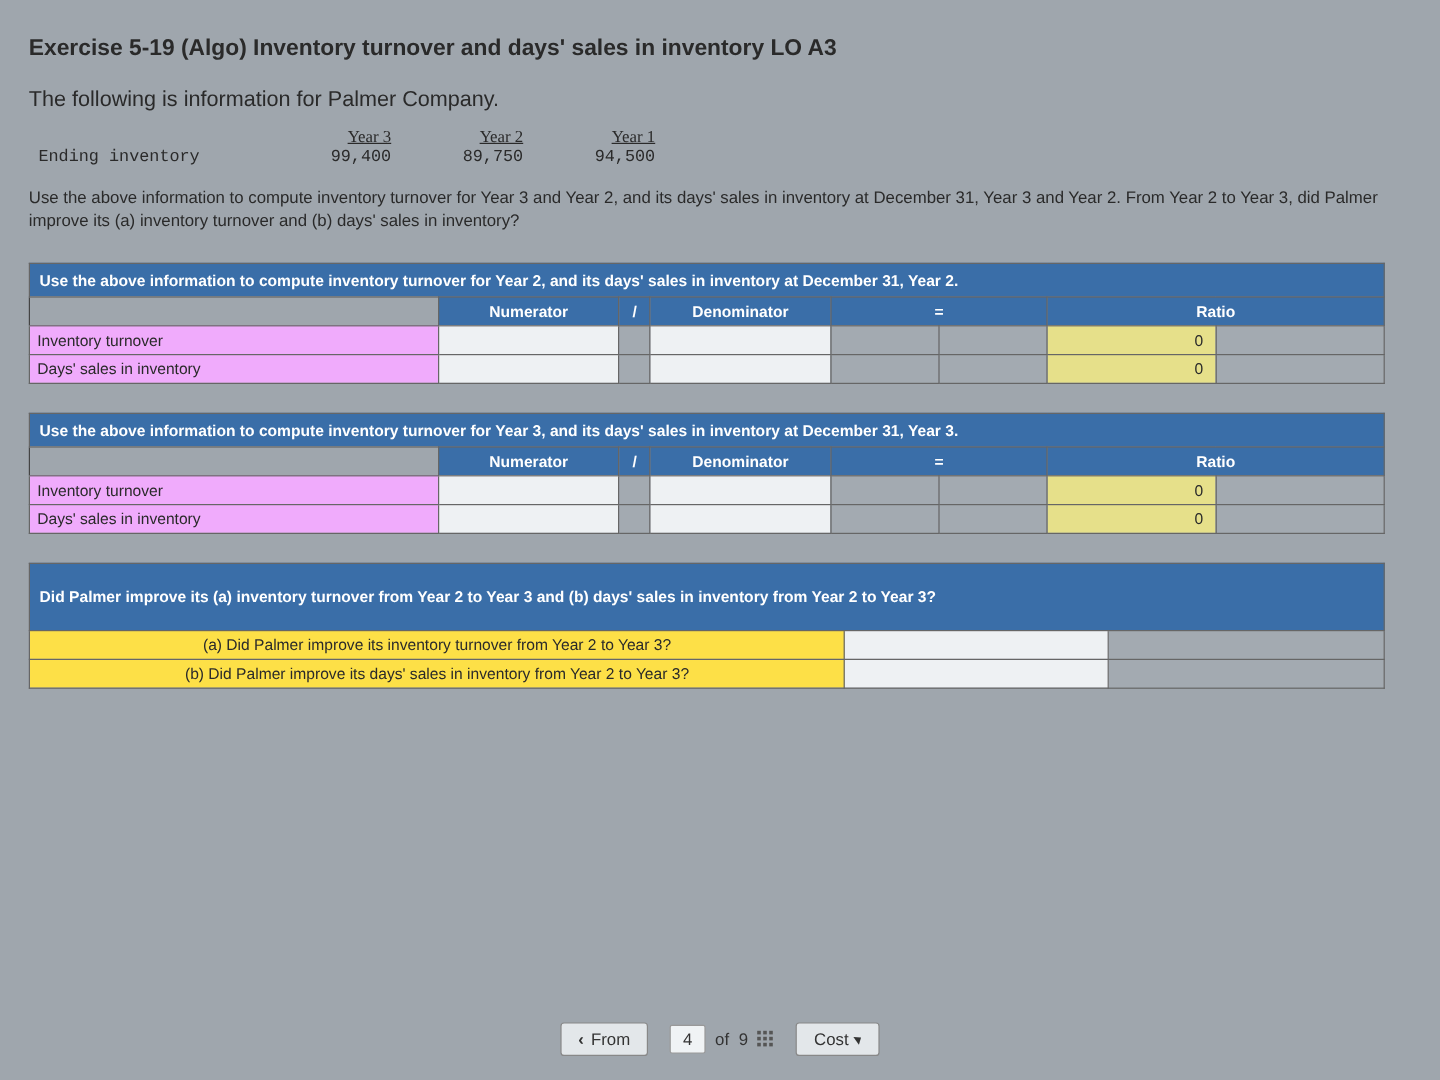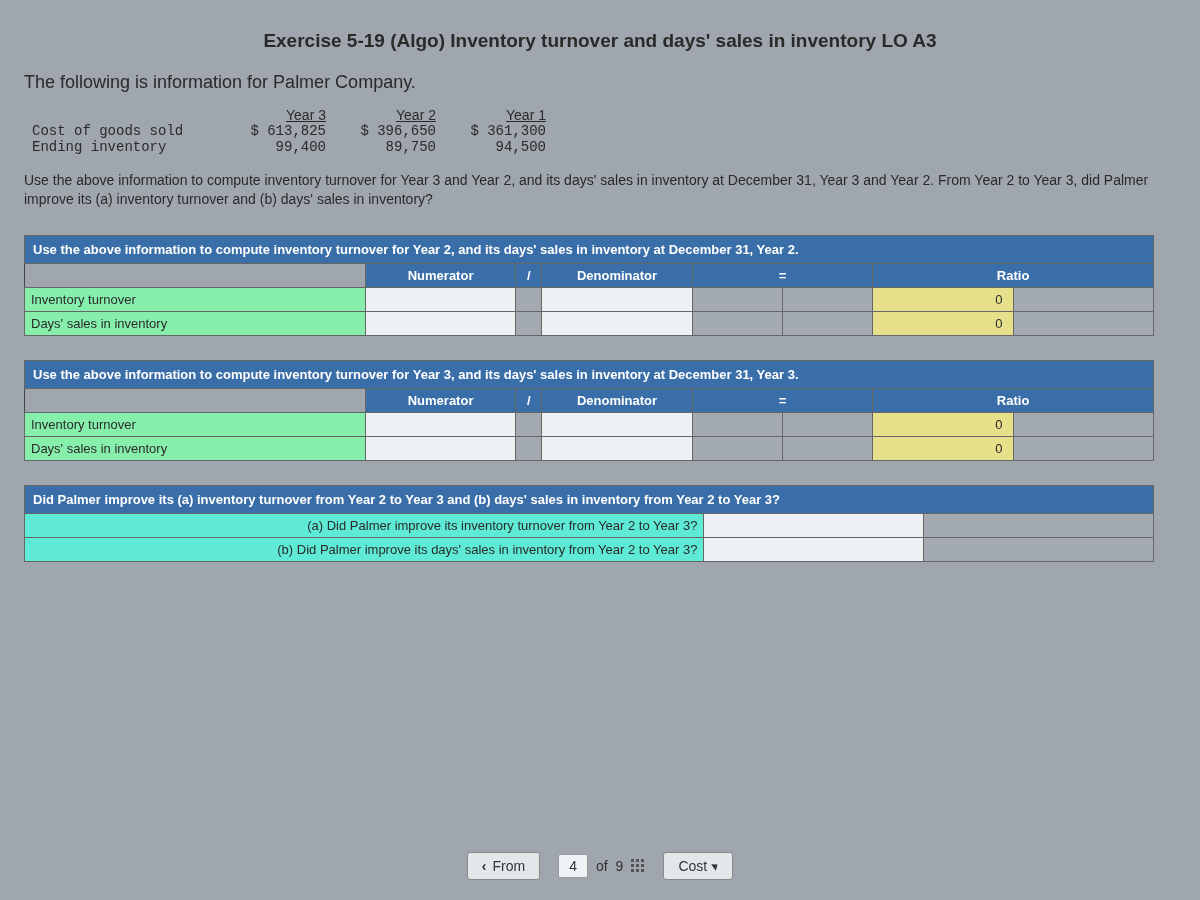--- a/index.html
+++ b/index.html
@@ -17,7 +17,6 @@
     font-size: 19px;
     font-weight: bold;
     margin: 10px 0 20px 0;
-    text-align: center;
   }
   .intro {
     font-size: 18px;

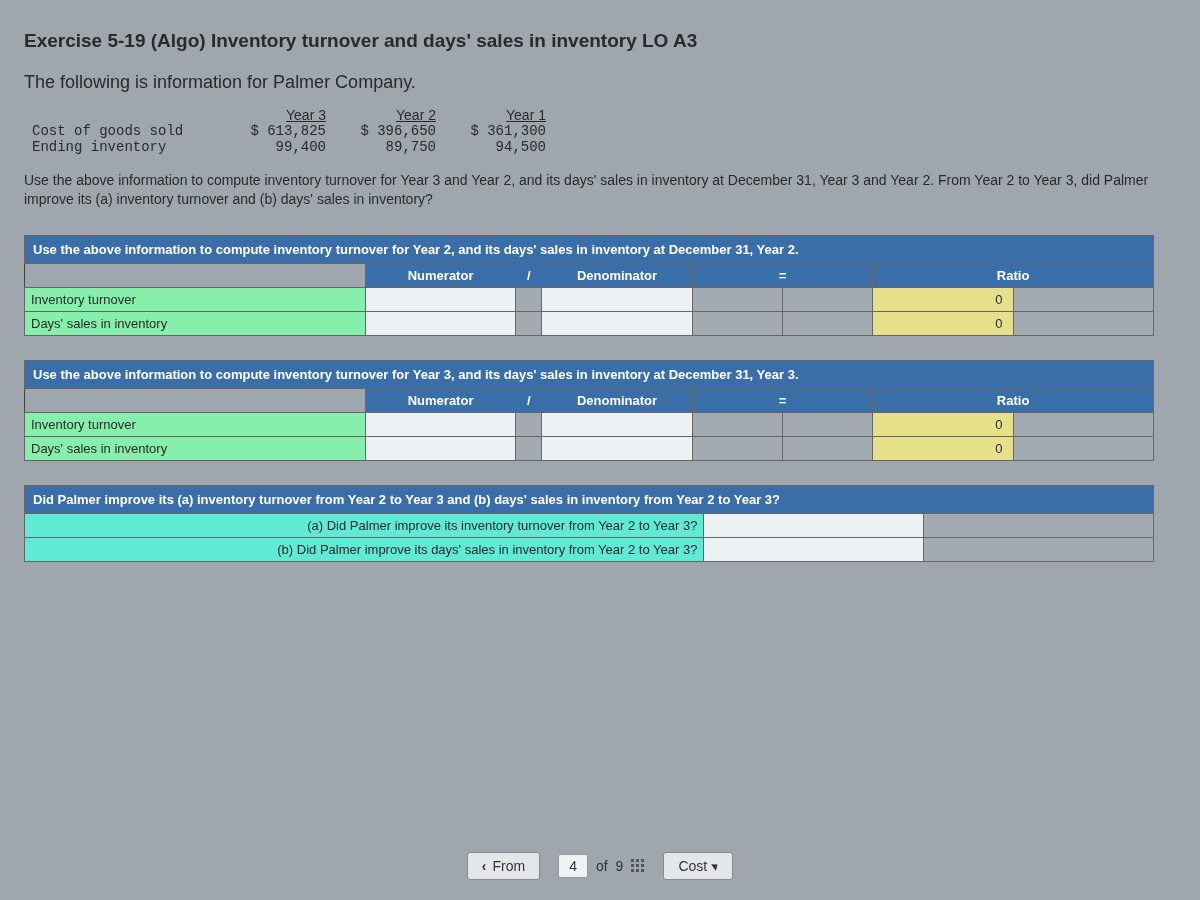--- a/index.html
+++ b/index.html
@@ -32,7 +32,7 @@
   .data-table td { padding: 0 8px; white-space: pre; }
   .data-table .row-label { text-align: left; min-width: 200px; }
   .data-table .num { text-align: right; min-width: 110px; }
-  .data-table .hdr td { text-decoration: underline; text-align: right; font-family: Liberation Sans, sans-serif; }
+  .data-table .hdr td { text-decoration: underline; text-align: right; font-family: Liberation Serif, serif; }
   .prompt {
     font-size: 14px;
     line-height: 1.35;

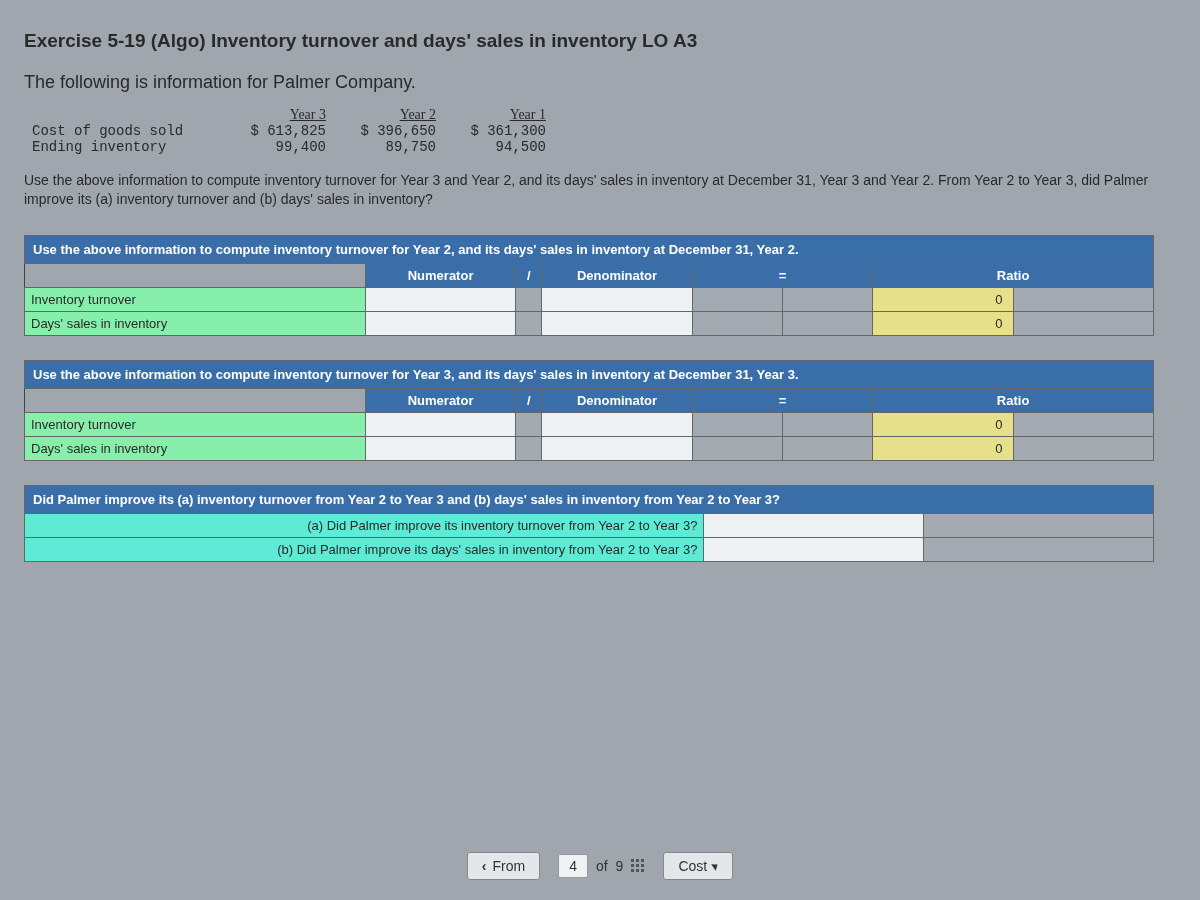--- a/index.html
+++ b/index.html
@@ -165,12 +165,6 @@
     <td class="num">Year 3</td>
     <td class="num">Year 2</td>
     <td class="num">Year 1</td>
-  </tr>
-  <tr>
-    <td class="row-label">Cost of goods sold</td>
-    <td class="num">$ 613,825</td>
-    <td class="num">$ 396,650</td>
-    <td class="num">$ 361,300</td>
   </tr>
   <tr>
     <td class="row-label">Ending inventory</td>

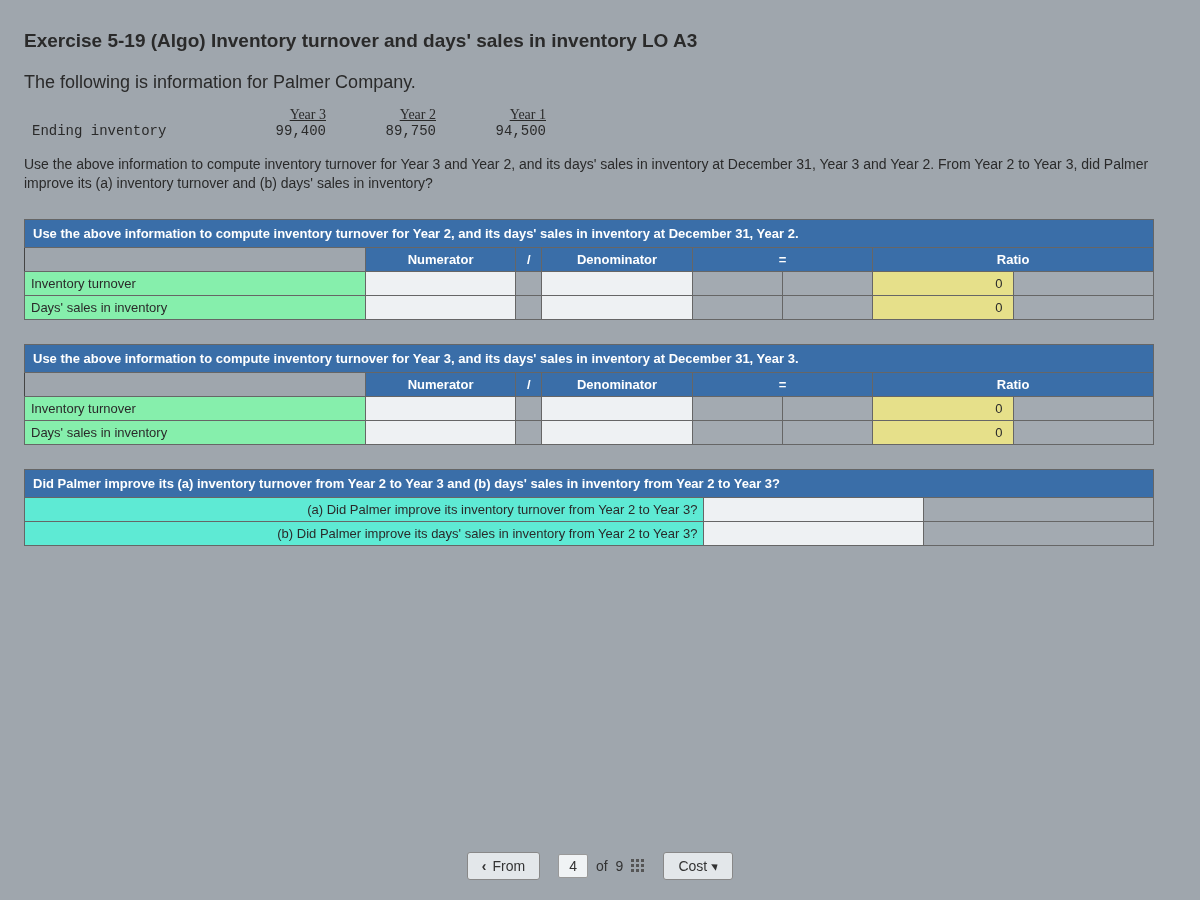--- a/index.html
+++ b/index.html
@@ -66,7 +66,7 @@
     text-align: center;
   }
   .ws .col-head.blank { background: #9fa6ad; border-top-color:#9fa6ad; border-left-color:#9fa6ad;}
-  .ws .label-cell { background: #86efac; text-align: left; margin-top: 16px; }
+  .ws .label-cell { background: #f0abfc; text-align: left; margin-top: 16px; }
   .ws .blank-cell { background: #a3aab1; }
   .ws .answer-cell { background: #e6e08a; text-align: right; padding-right: 10px; }
   .ws .input-cell { background: #eef1f3; }

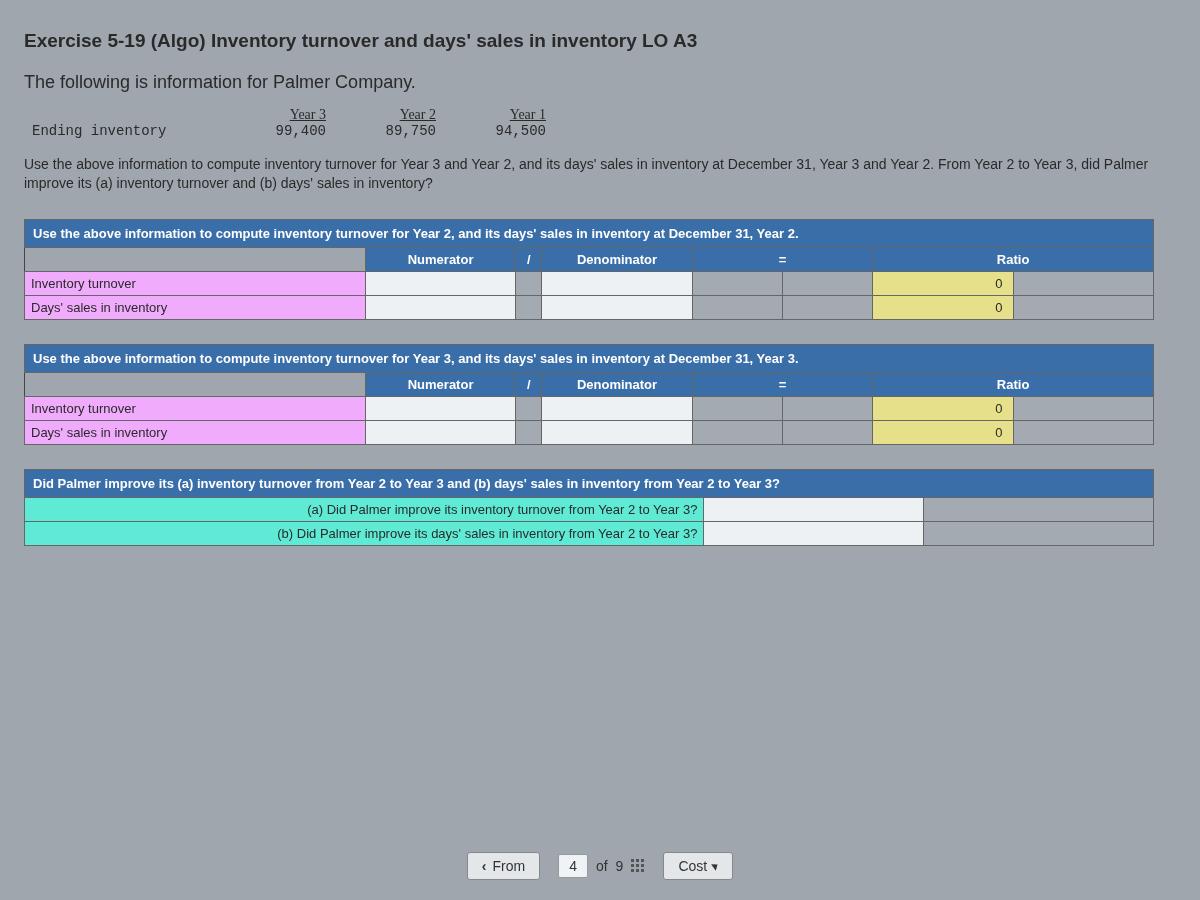--- a/index.html
+++ b/index.html
@@ -88,7 +88,7 @@
     color: #fff;
     font-weight: bold;
     text-align: left;
-    padding: 6px 8px;
+    padding: 20px 8px;
   }
   .qa .q-label { background: #5eead4; text-align: right; }
   .qa .q-input { background: #eef1f3; }

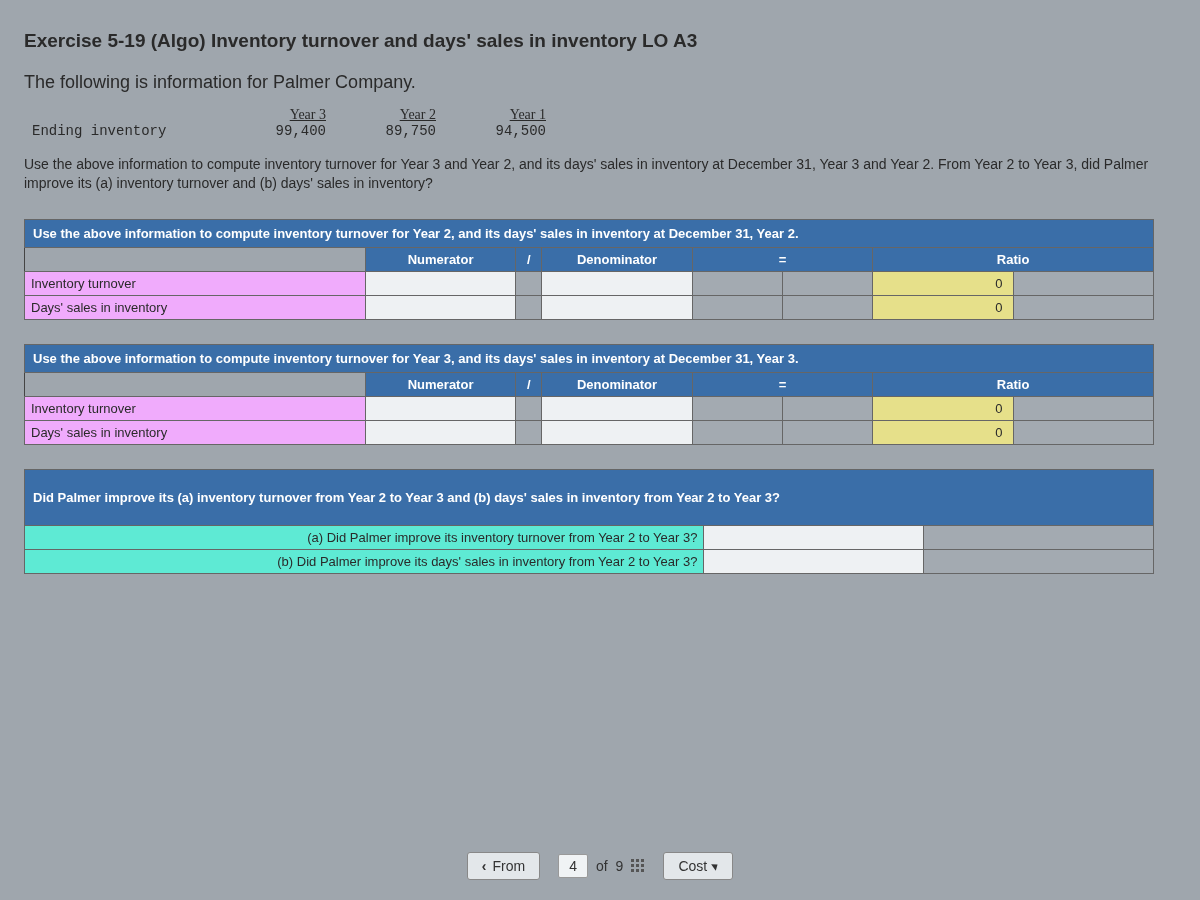--- a/index.html
+++ b/index.html
@@ -90,7 +90,7 @@
     text-align: left;
     padding: 20px 8px;
   }
-  .qa .q-label { background: #5eead4; text-align: right; }
+  .qa .q-label { background: #fde047; text-align: center; }
   .qa .q-input { background: #eef1f3; }
 
   

